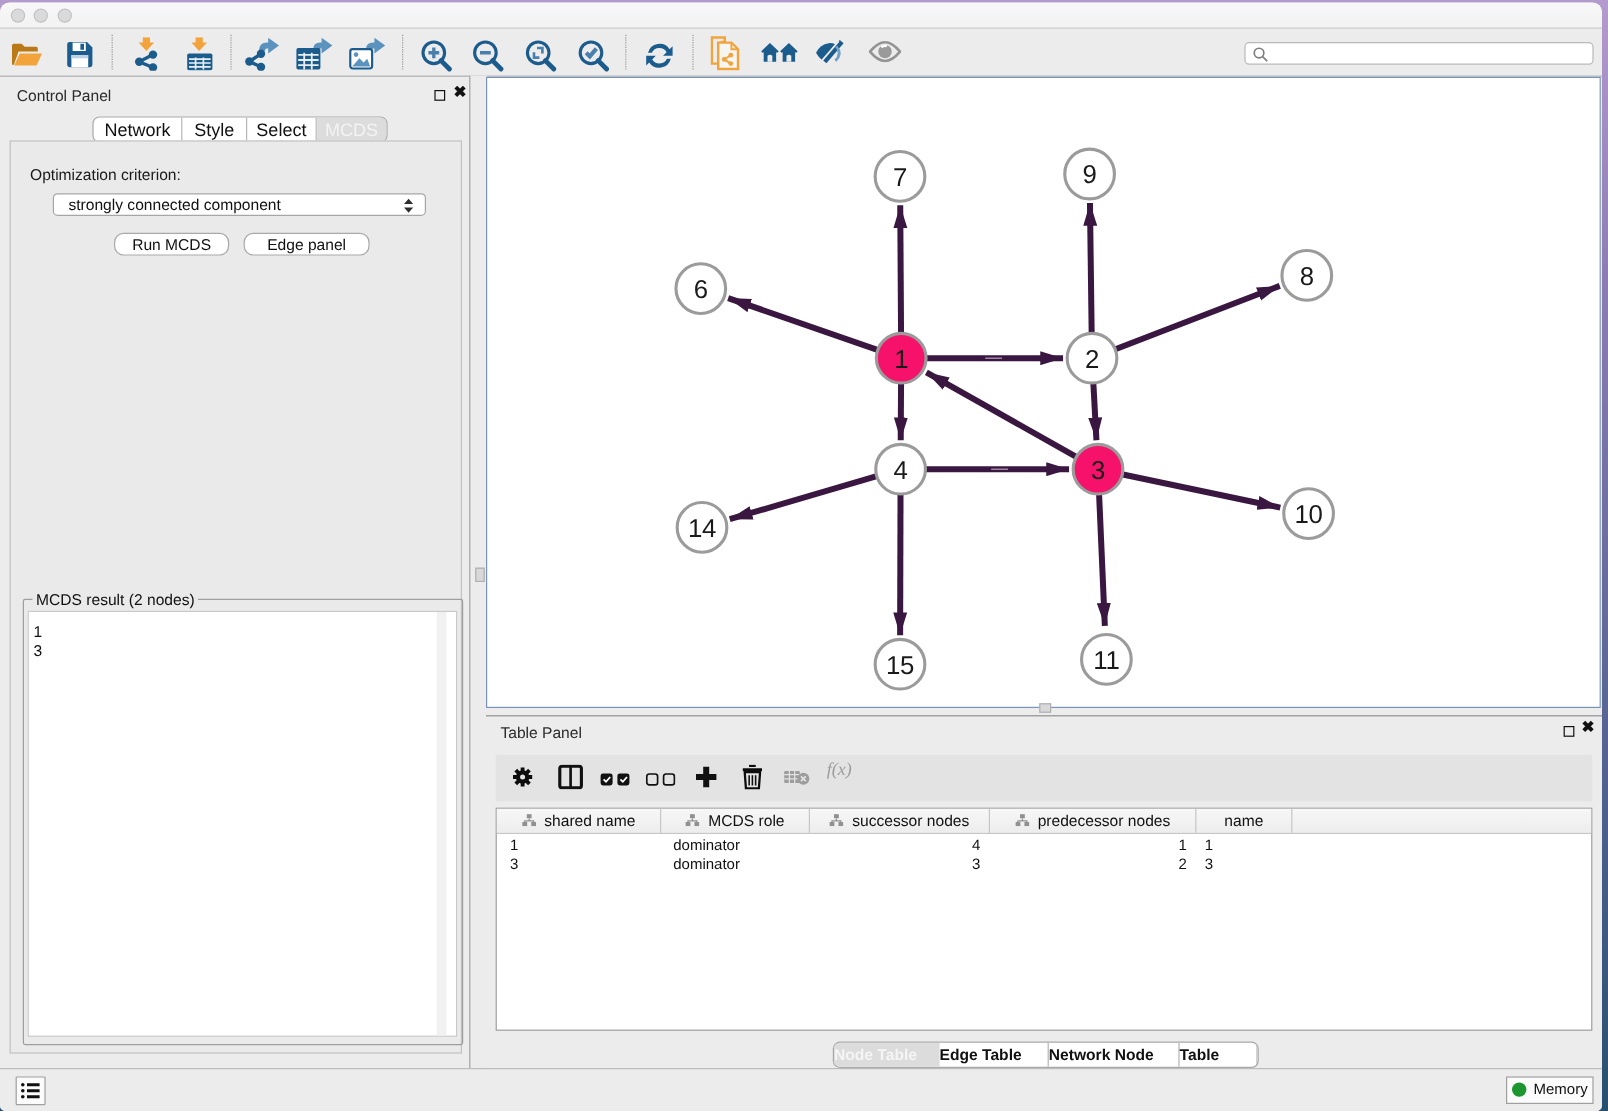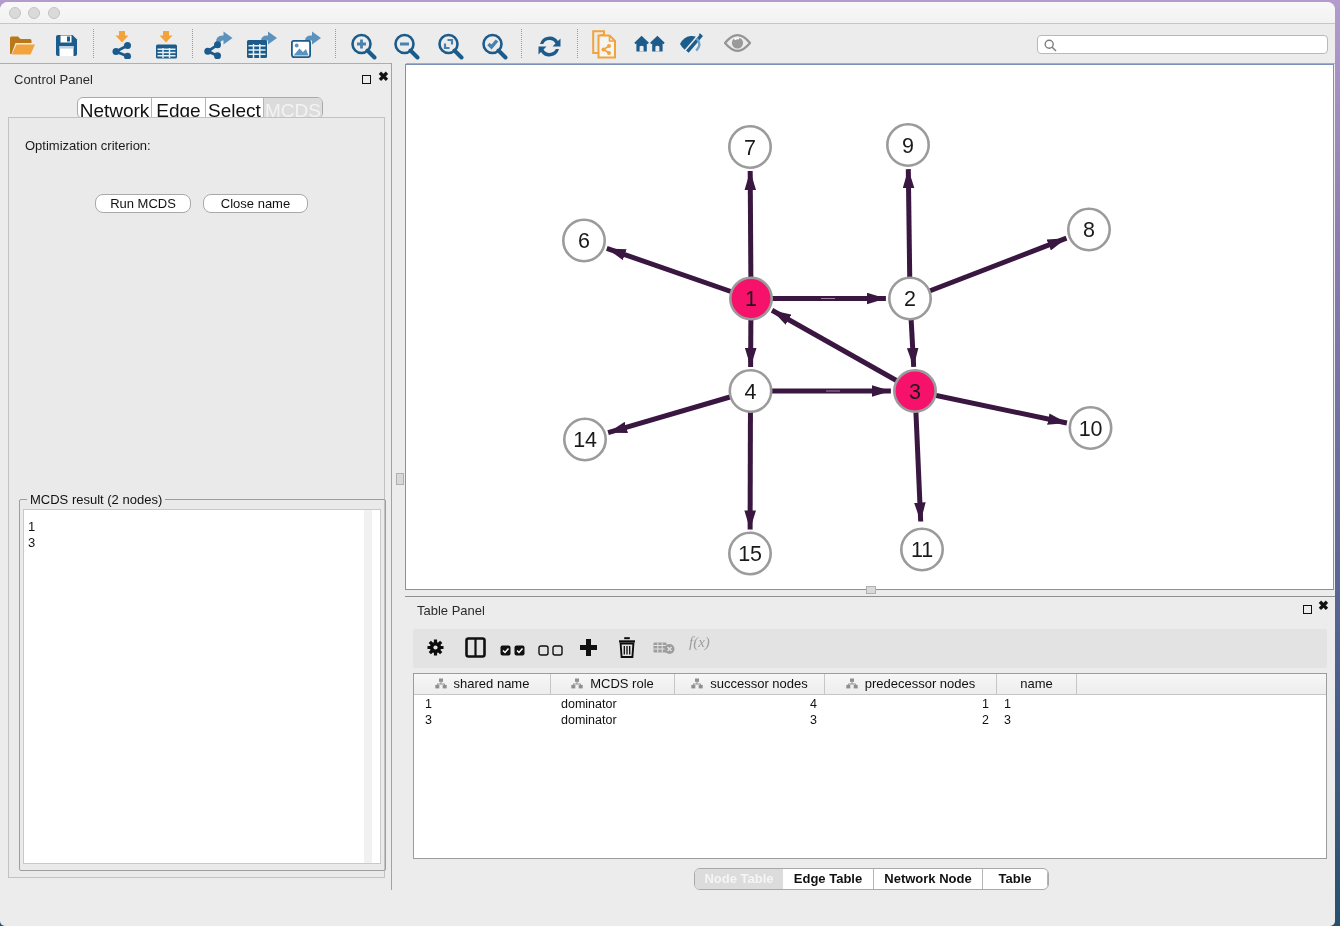--- a/index.html
+++ b/index.html
@@ -27,7 +27,7 @@
 .close-x{position:absolute;font-size:13px;font-weight:bold;color:#111}
 .tabs{position:absolute;left:77px;top:95px;height:20px;display:flex;
  border:1px solid #a9a9a9;border-radius:6px;overflow:hidden;background:#fff}
-.tab{font-size:19px;color:#111;padding:2px 0 0 0;text-align:center;border-right:1px solid #b5b5b5;box-sizing:border-box}
+.tab{font-size:15px;color:#111;padding:2px 0 0 0;text-align:center;border-right:1px solid #b5b5b5;box-sizing:border-box}
 .tab.sel{background:#dcdcdc;color:#f3f3f3;border-right:none}
 .cp-content{position:absolute;left:8px;top:115px;width:377px;height:761px;
  background:#eaeaea;border:1px solid #c2c2c2;box-sizing:border-box}

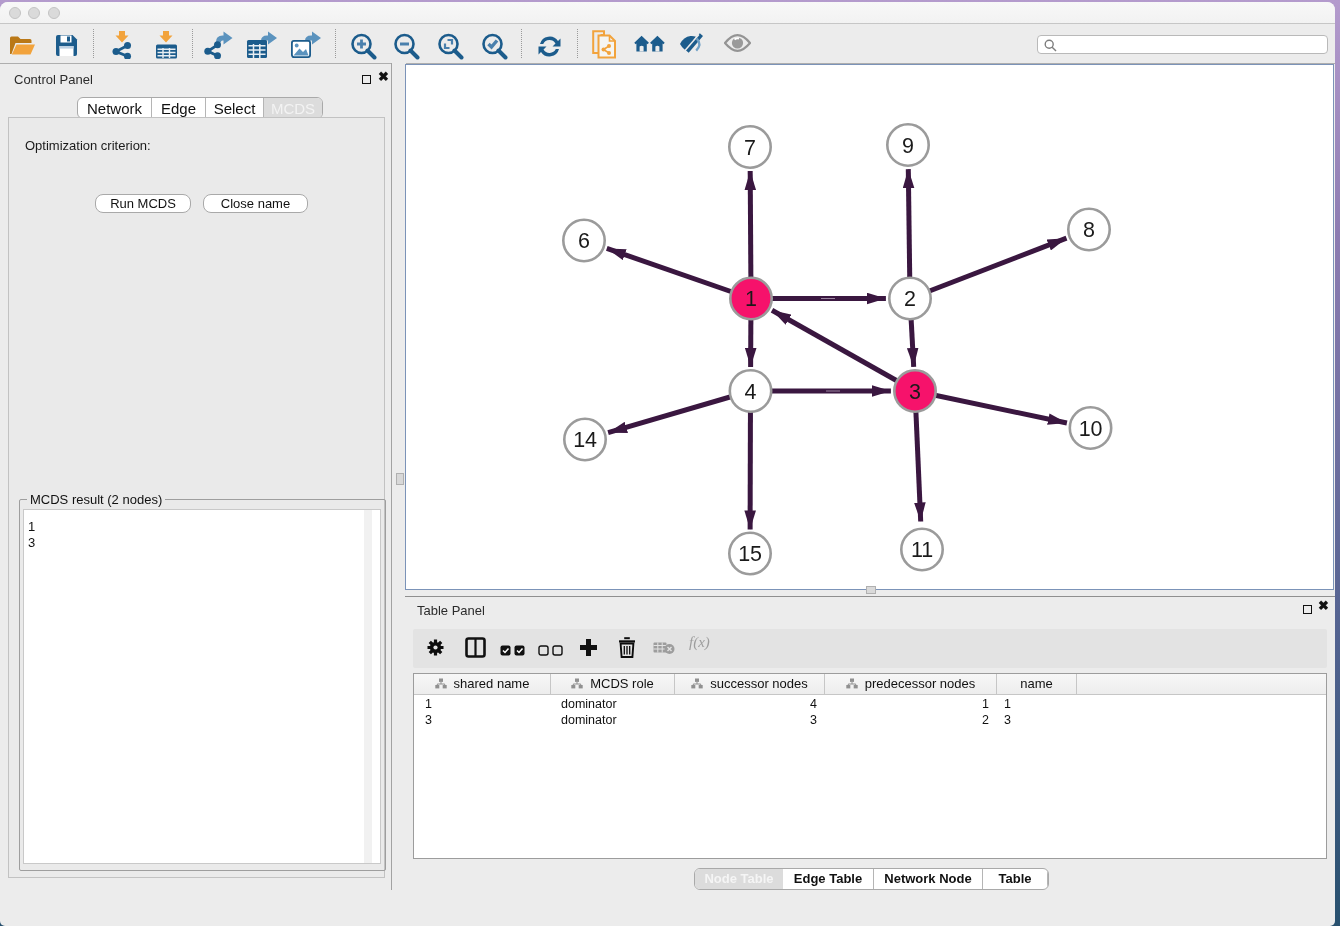--- a/index.html
+++ b/index.html
@@ -192,7 +192,7 @@
  <div class="close-x" style="left:378px;top:67px">✖</div>
  <div class="tabs">
   <div class="tab" style="width:74px">Network</div>
-  <div class="tab" style="width:54px">Edge</div>
+  <div class="tab" style="width:54px">Style</div>
   <div class="tab" style="width:58px">Select</div>
   <div class="tab sel" style="width:58px">MCDS</div>
  </div>

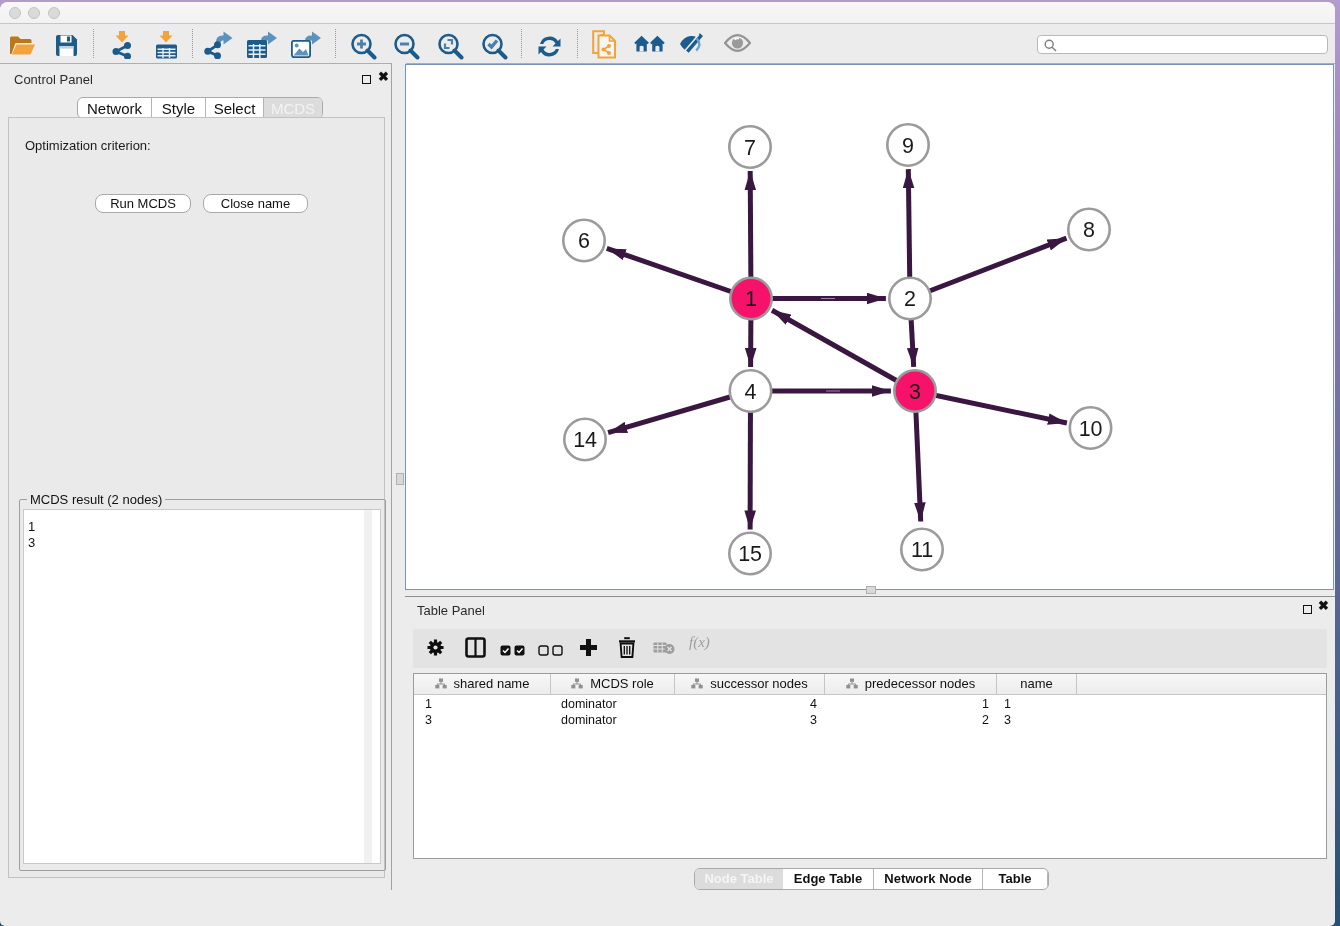--- a/index.html
+++ b/index.html
@@ -198,6 +198,11 @@
  </div>
  <div class="cp-content">
   <div class="opt-label">Optimization criterion:</div>
+  <div class="dropdown">strongly connected component
+    <svg width="11" height="15" style="position:absolute;right:8px;top:1.5px" viewBox="0 0 11 15">
+      <path d="M1.7 6 L5.5 1.7 L9.3 6 Z M1.7 9 L5.5 13.3 L9.3 9 Z" fill="#2e2e2e"></path>
+        </svg>
+  </div>
   <div class="btn" style="left:86px;top:76px;width:96px">Run MCDS</div>
   <div class="btn" style="left:194px;top:76px;width:105px">Close name</div>
   <div class="mcds-group">

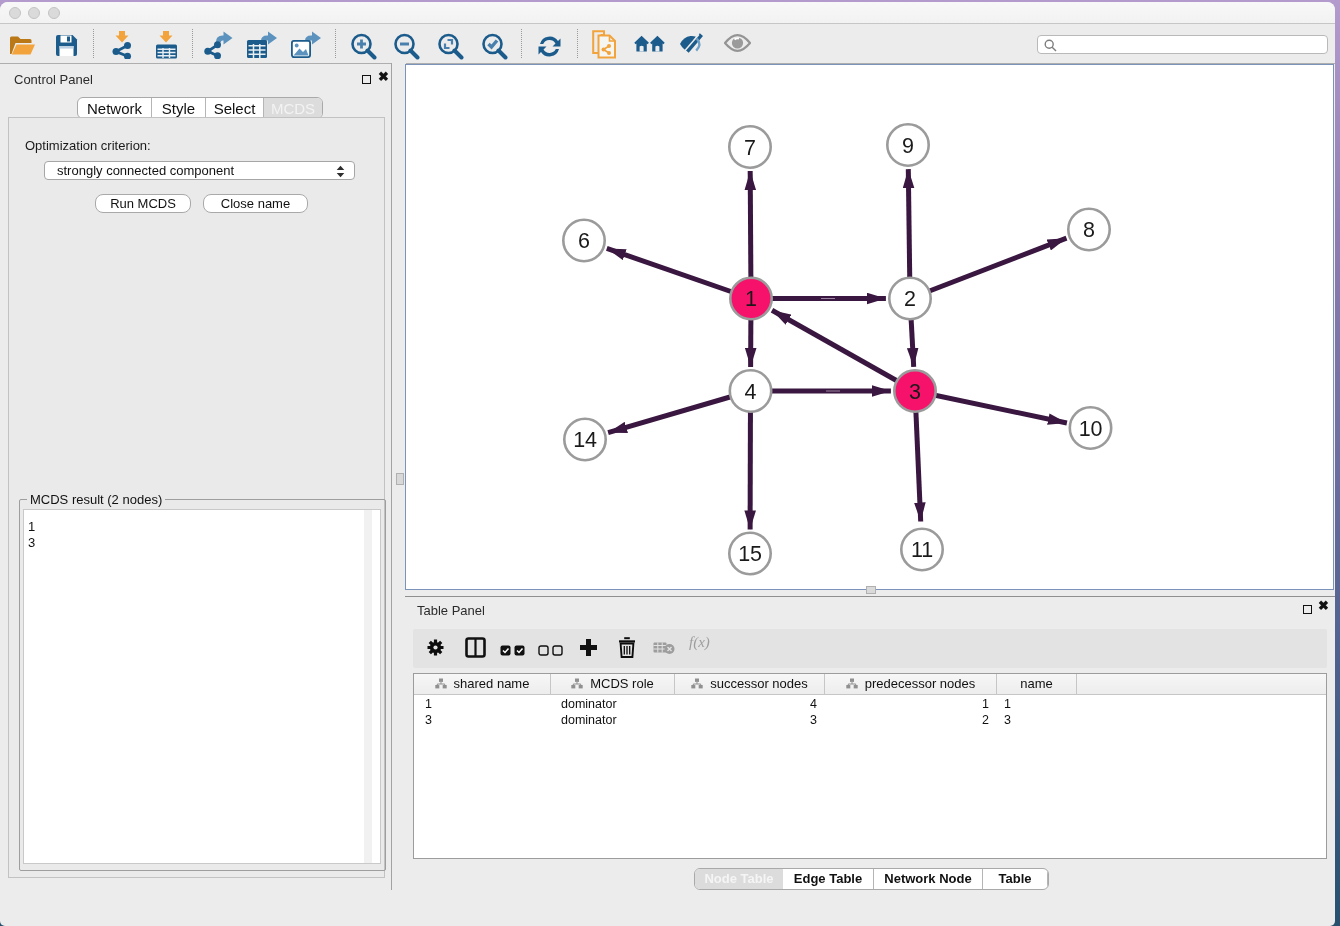--- a/index.html
+++ b/index.html
@@ -204,7 +204,7 @@
         </svg>
   </div>
   <div class="btn" style="left:86px;top:76px;width:96px">Run MCDS</div>
-  <div class="btn" style="left:194px;top:76px;width:105px">Close name</div>
+  <div class="btn" style="left:194px;top:76px;width:105px">Edge panel</div>
   <div class="mcds-group">
     <div class="mcds-legend">MCDS result (2 nodes)</div>
     <div class="mcds-box">

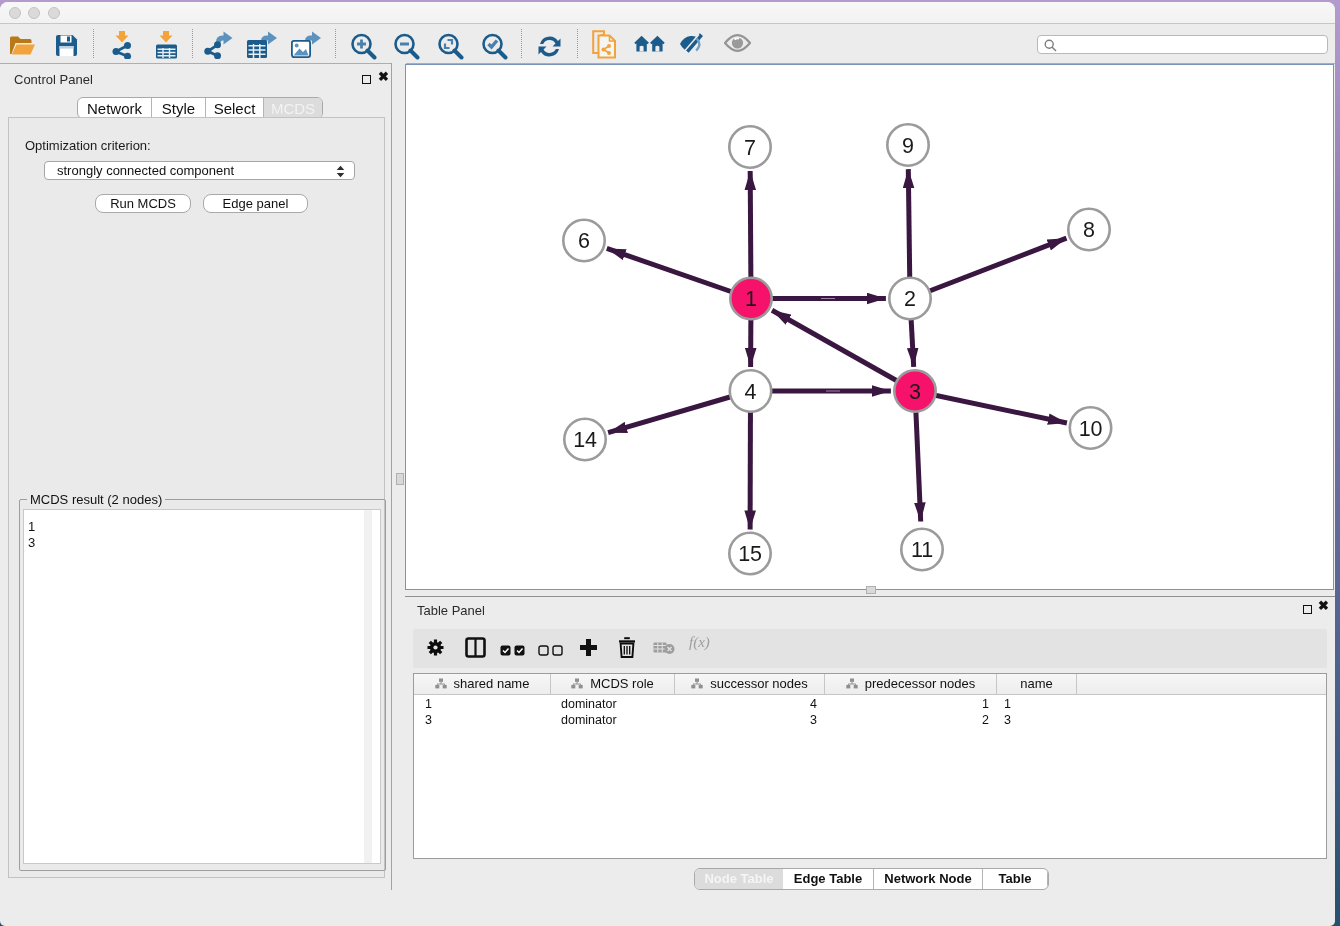--- a/index.html
+++ b/index.html
@@ -61,7 +61,7 @@
  font-size:13px;color:#111;text-align:center;line-height:20px}
 .cell{position:absolute;font-size:12.5px;color:#111;line-height:17px}
 .btabs{position:absolute;left:289px;top:271px;height:20px;display:flex;border:1px solid #a9a9a9;border-radius:6px;overflow:hidden;background:#fff}
-.btab{font-size:13px;font-weight:bold;color:#111;padding:2px 0 0 0;text-align:center;border-right:1px solid #b5b5b5;box-sizing:border-box}
+.btab{font-size:13px;font-weight:bold;color:#111;padding:2px 0 0 0;text-align:left;border-right:1px solid #b5b5b5;box-sizing:border-box}
 .btab.sel{background:#dcdcdc;color:#f5f5f5;border-right:none}
 
 .statusbar{position:absolute;left:0;top:888px;width:100%;height:36px;background:#ececec;border-top:1px solid #bcbcbc}

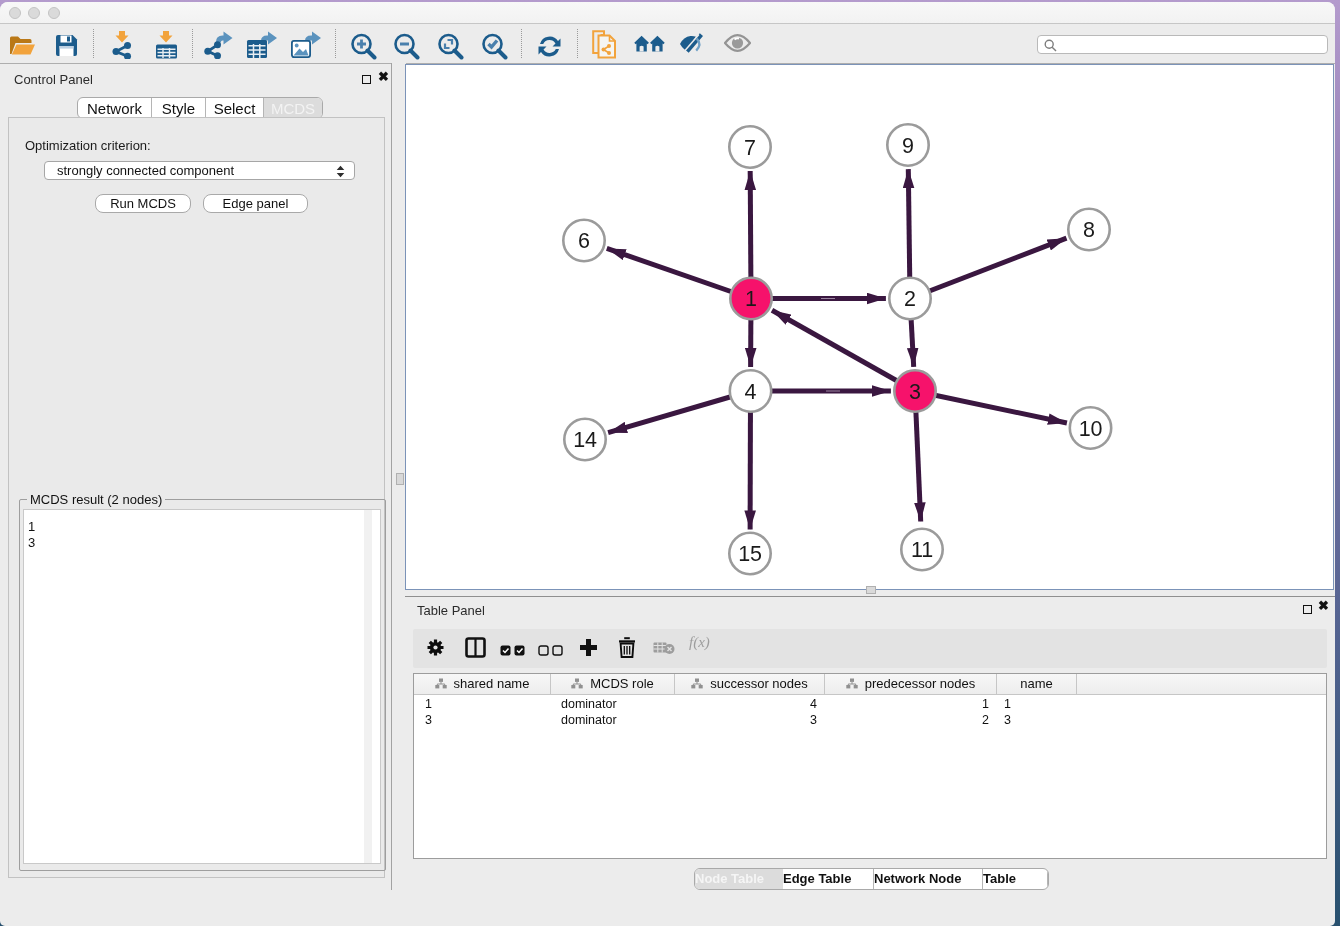--- a/index.html
+++ b/index.html
@@ -361,6 +361,17 @@
   </div>
  </div>
 
+ <div class="statusbar">
+  <div class="listbtn">
+   <svg width="17" height="16" style="position:absolute;left:3px;top:3px" viewBox="0 0 17 16">
+    <circle cx="2" cy="3" r="1.5" fill="#111"></circle>
+          <circle cx="2" cy="8" r="1.5" fill="#111"></circle>
+          <circle cx="2" cy="13" r="1.5" fill="#111"></circle>
+    <path d="M5.5 3 H16 M5.5 8 H16 M5.5 13 H16" stroke="#111" stroke-width="2.4"></path>
+   </svg>
+  </div>
+  <div class="membtn"><span style="display:inline-block;width:12px;height:12px;border-radius:50%;background:#1d9632;vertical-align:-2px;margin-right:6px"></span>Memory</div>
+ </div>
 </div>
 
 </body></html>

